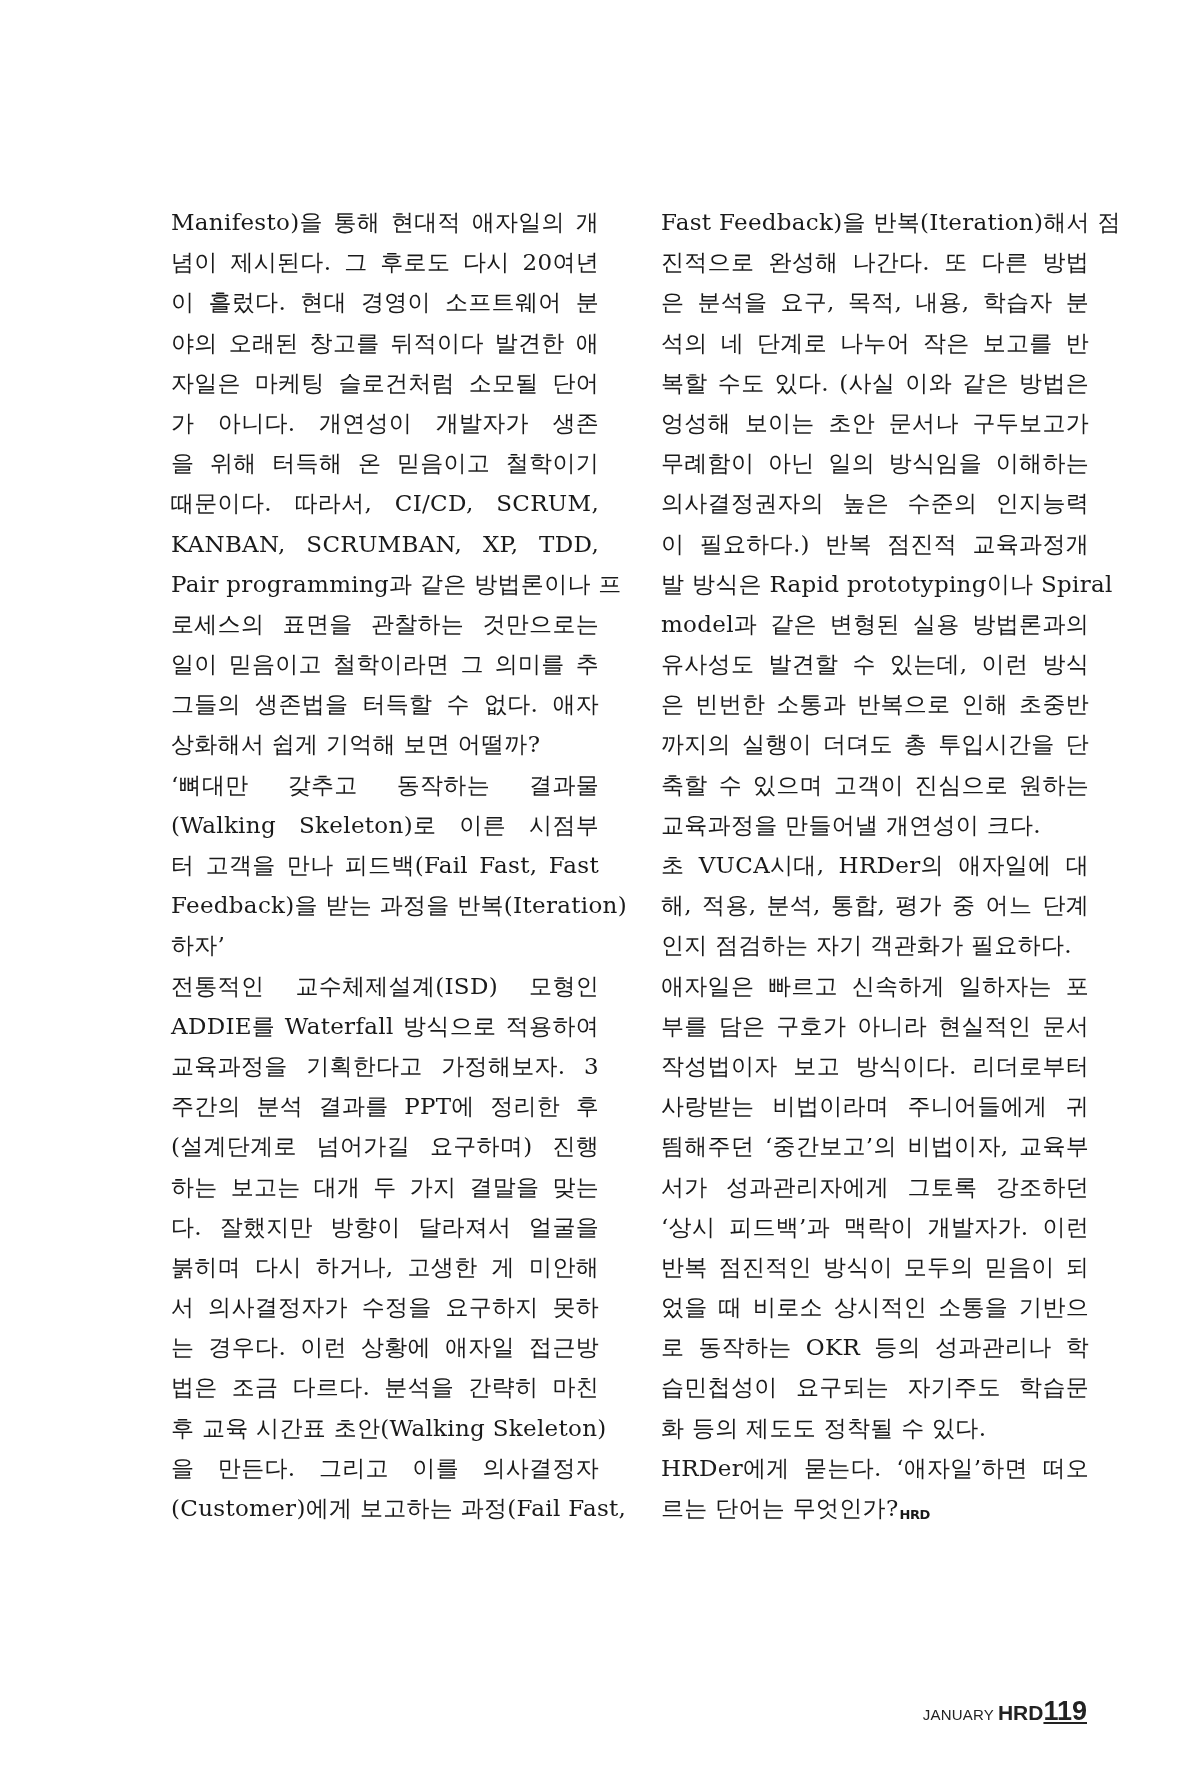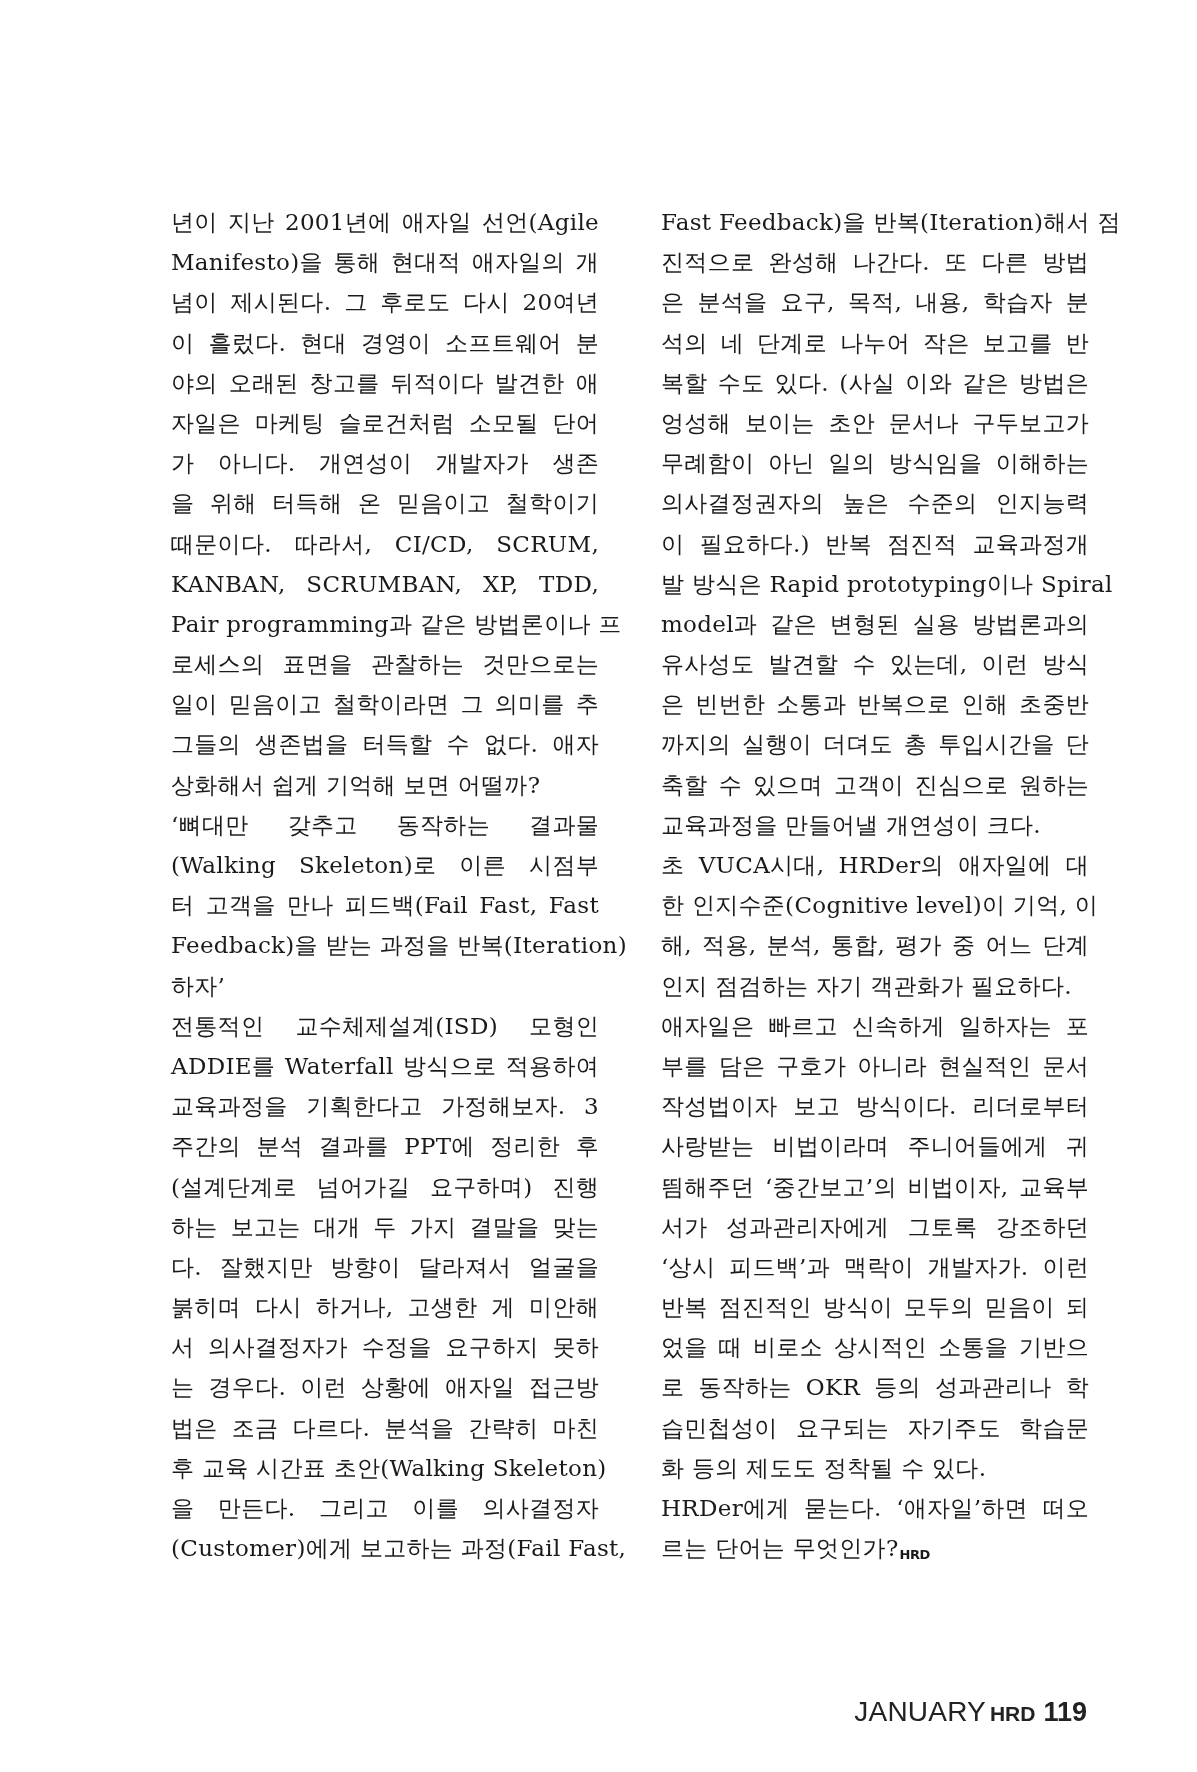--- a/index.html
+++ b/index.html
@@ -70,7 +70,6 @@
 <body>
 
 <div class="column col-left" id="col-left">
-    <span class="line"><span>년이 지난 2001년에 애자일 선언(Agile</span></span>
     <span class="line"><span>Manifesto)을 통해 현대적 애자일의 개</span></span>
     <span class="line"><span>념이 제시된다. 그 후로도 다시 20여년</span></span>
     <span class="line"><span>이 흘렀다. 현대 경영이 소프트웨어 분</span></span>

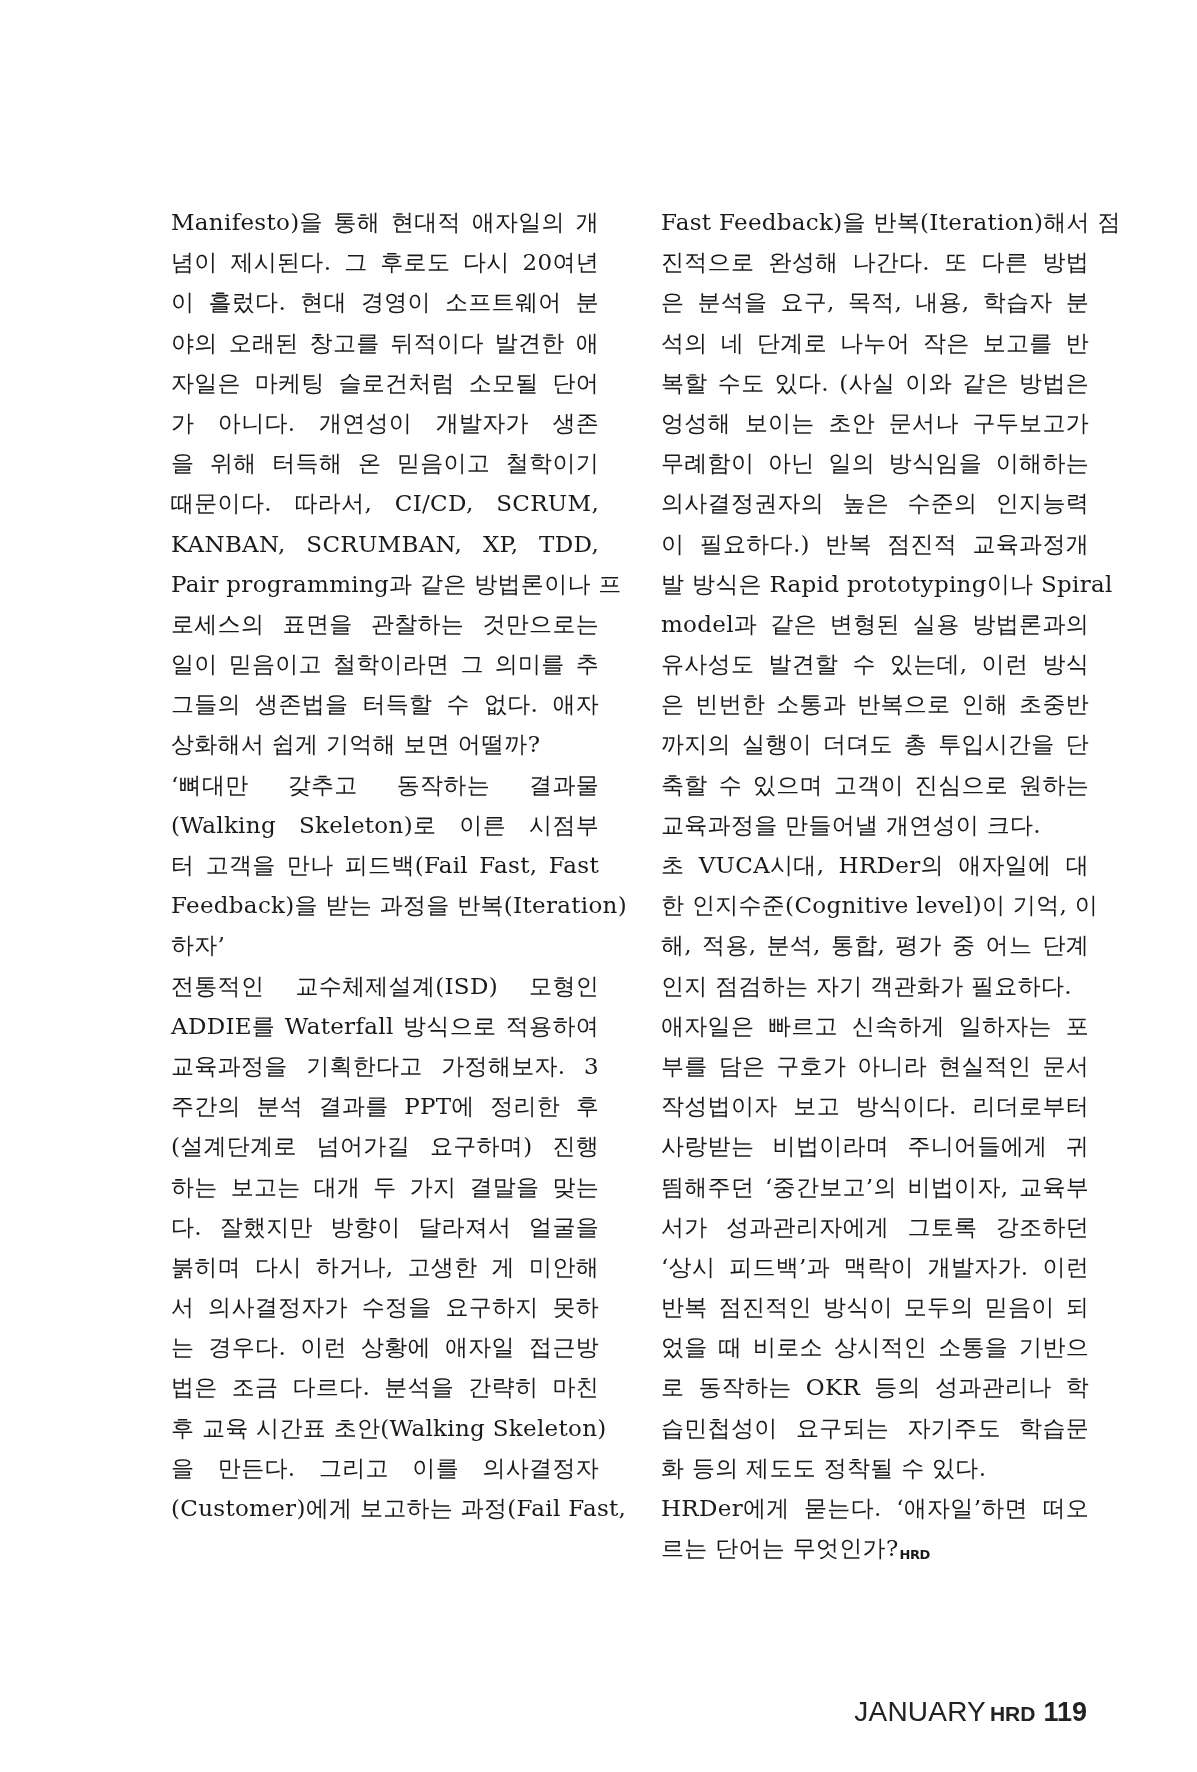--- a/index.html
+++ b/index.html
@@ -122,7 +122,6 @@
     <span class="line"><span>축할 수 있으며 고객이 진심으로 원하는</span></span>
     <span class="line last"><span>교육과정을 만들어낼 개연성이 크다.</span></span>
     <span class="line"><span>초 VUCA시대, HRDer의 애자일에 대</span></span>
-    <span class="line"><span>한 인지수준(Cognitive level)이 기억, 이</span></span>
     <span class="line"><span>해, 적용, 분석, 통합, 평가 중 어느 단계</span></span>
     <span class="line last"><span>인지 점검하는 자기 객관화가 필요하다.</span></span>
     <span class="line"><span>애자일은 빠르고 신속하게 일하자는 포</span></span>

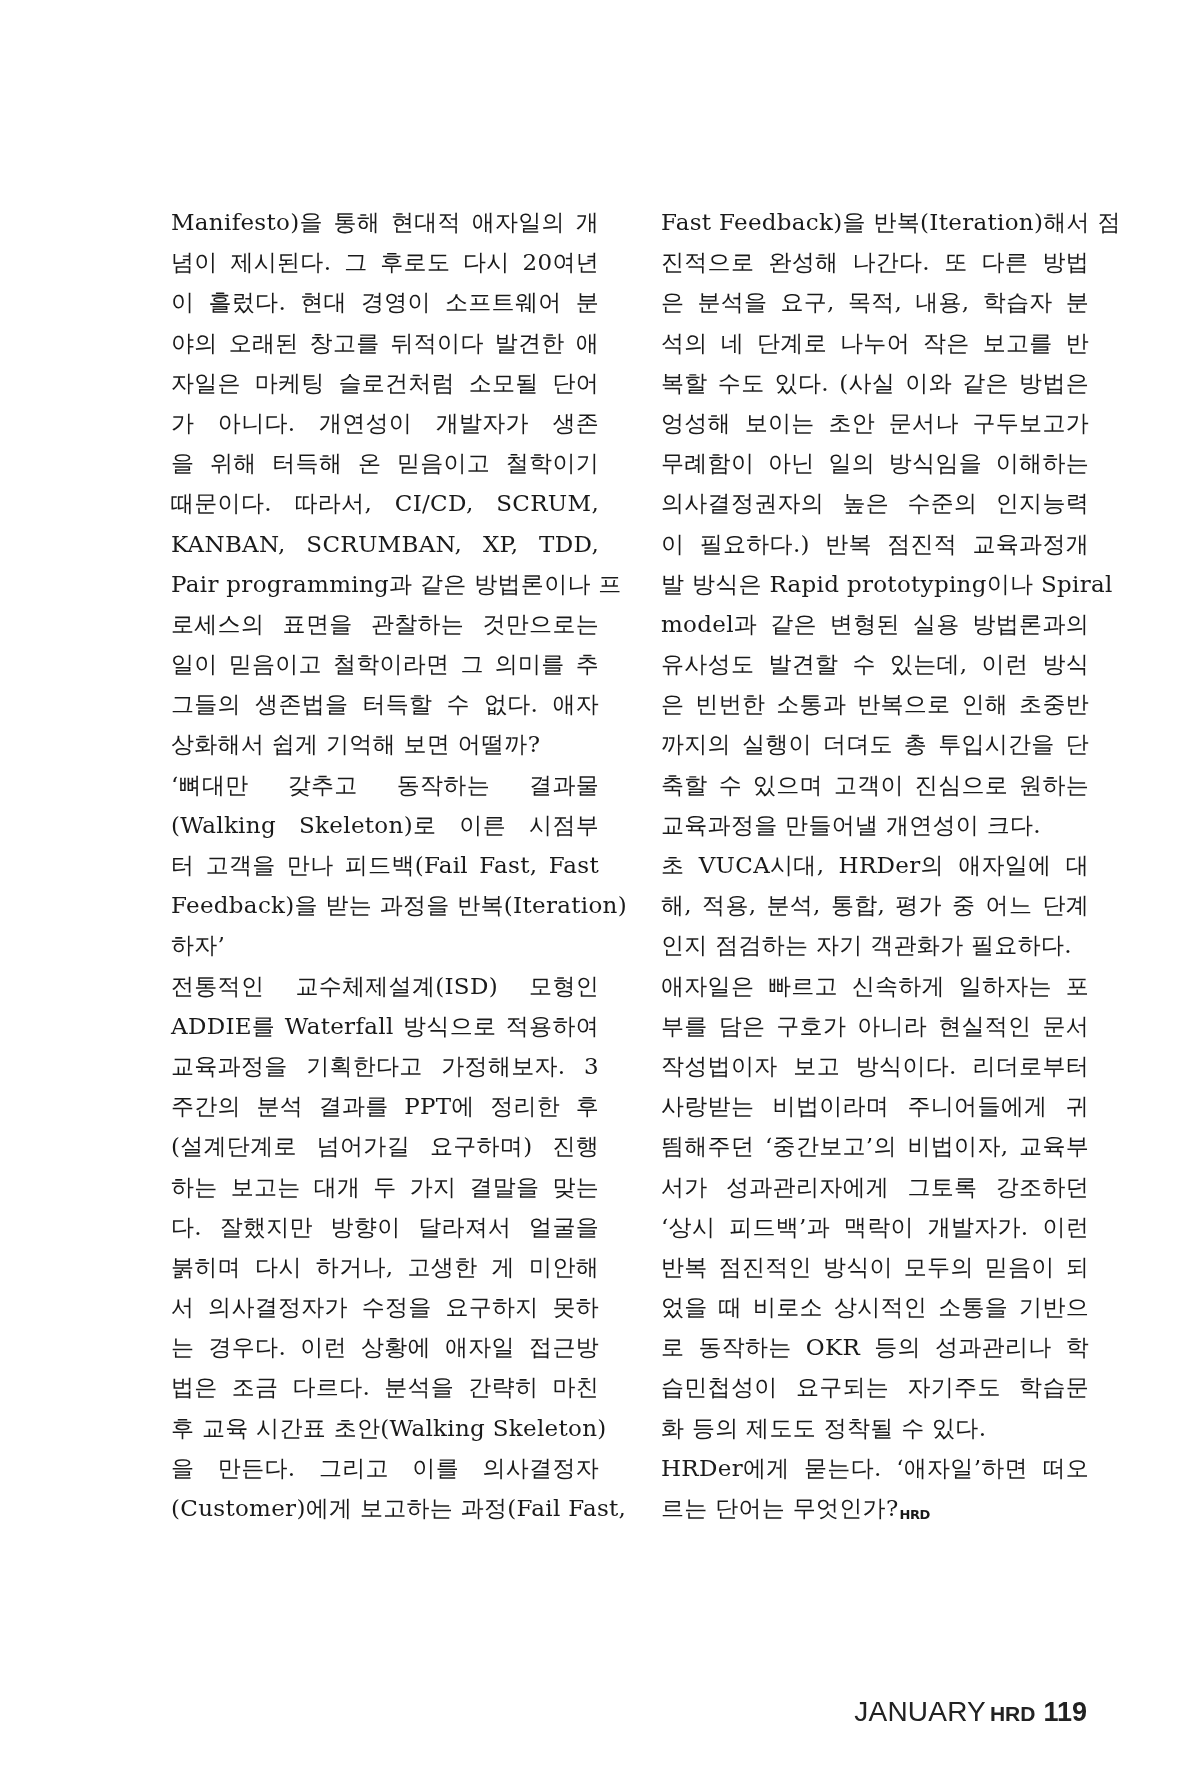--- a/index.html
+++ b/index.html
@@ -52,7 +52,7 @@
       white-space: nowrap;
     }
     .footer .month {
-      font-size: 28px;
+      font-size: 15px;
       letter-spacing: 0.2px;
     }
     .footer .mag {

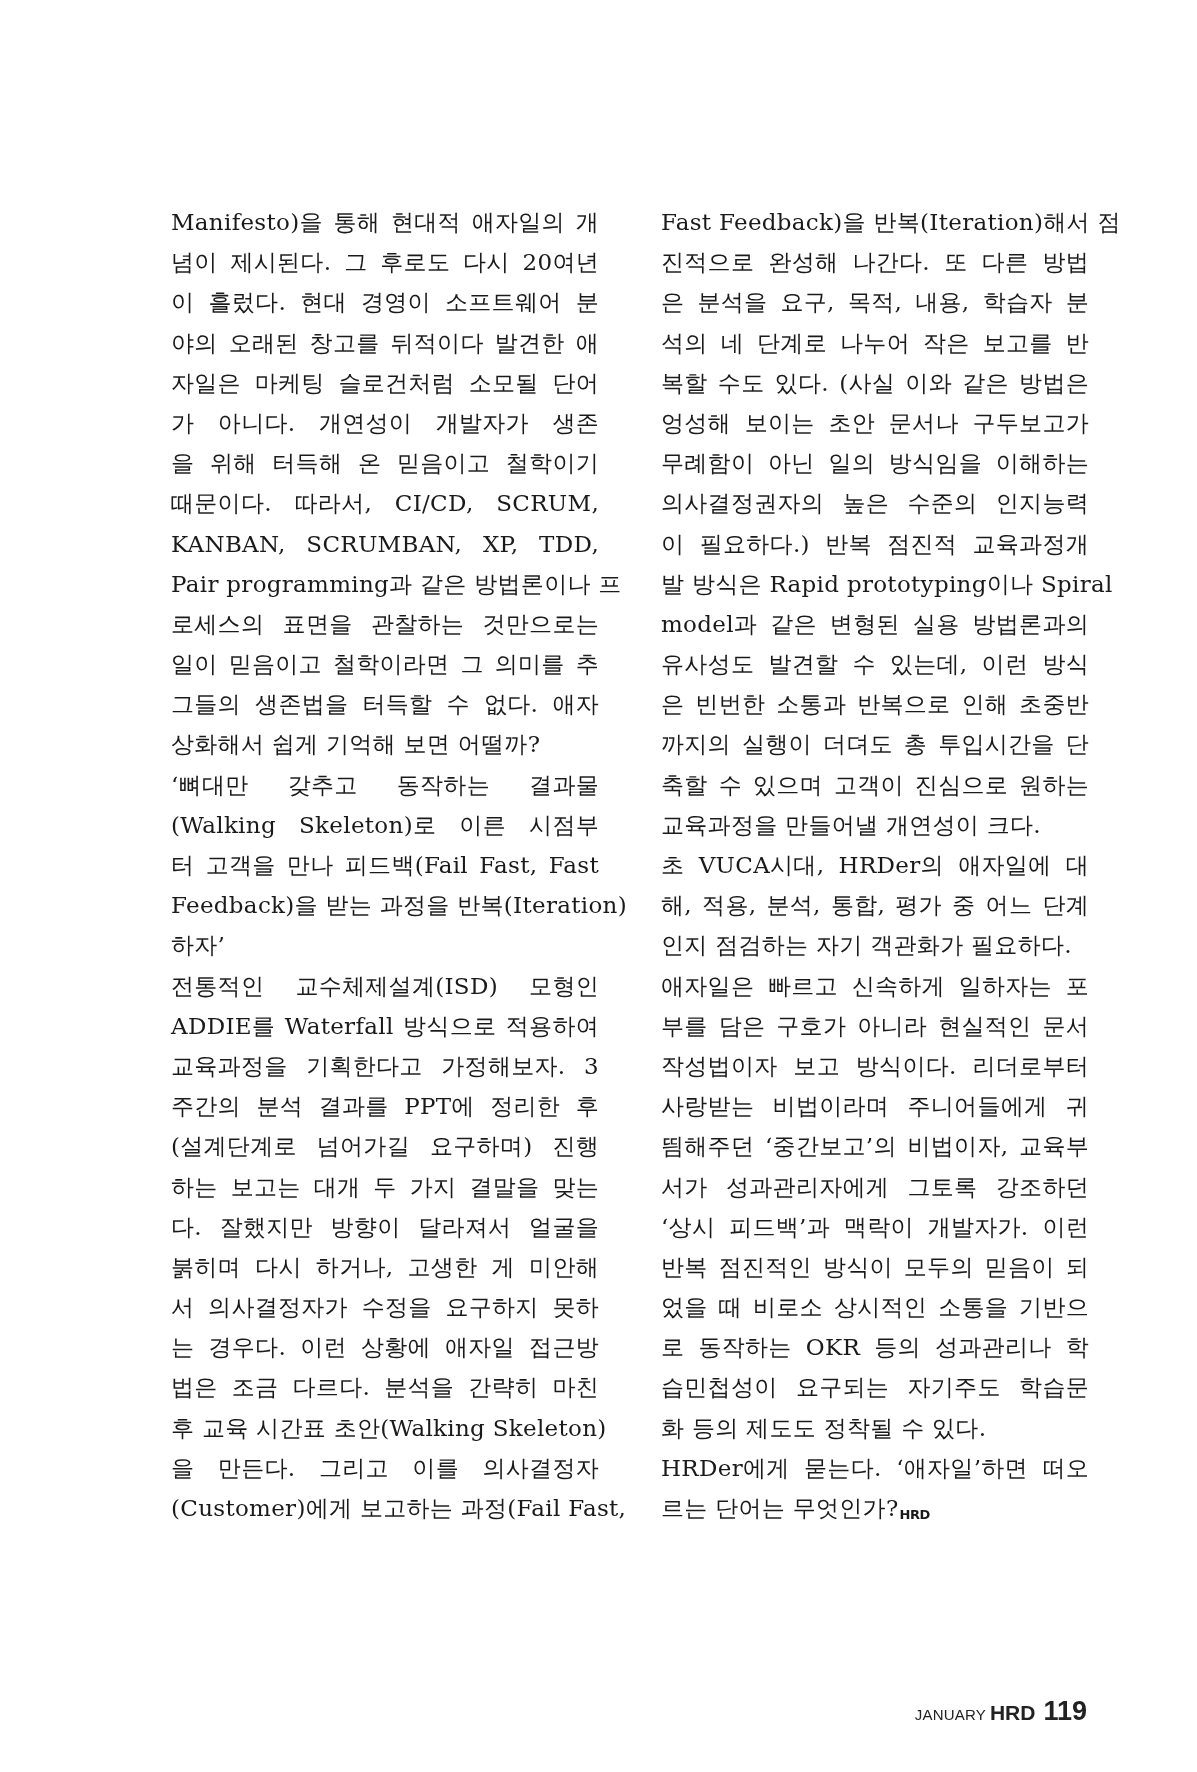--- a/index.html
+++ b/index.html
@@ -63,7 +63,8 @@
     .footer .page {
       font-size: 27px;
       font-weight: bold;
-      margin-left: 8px;
+      margin-left: 0;
+      text-decoration: underline;
     }
   </style>
 </head>

